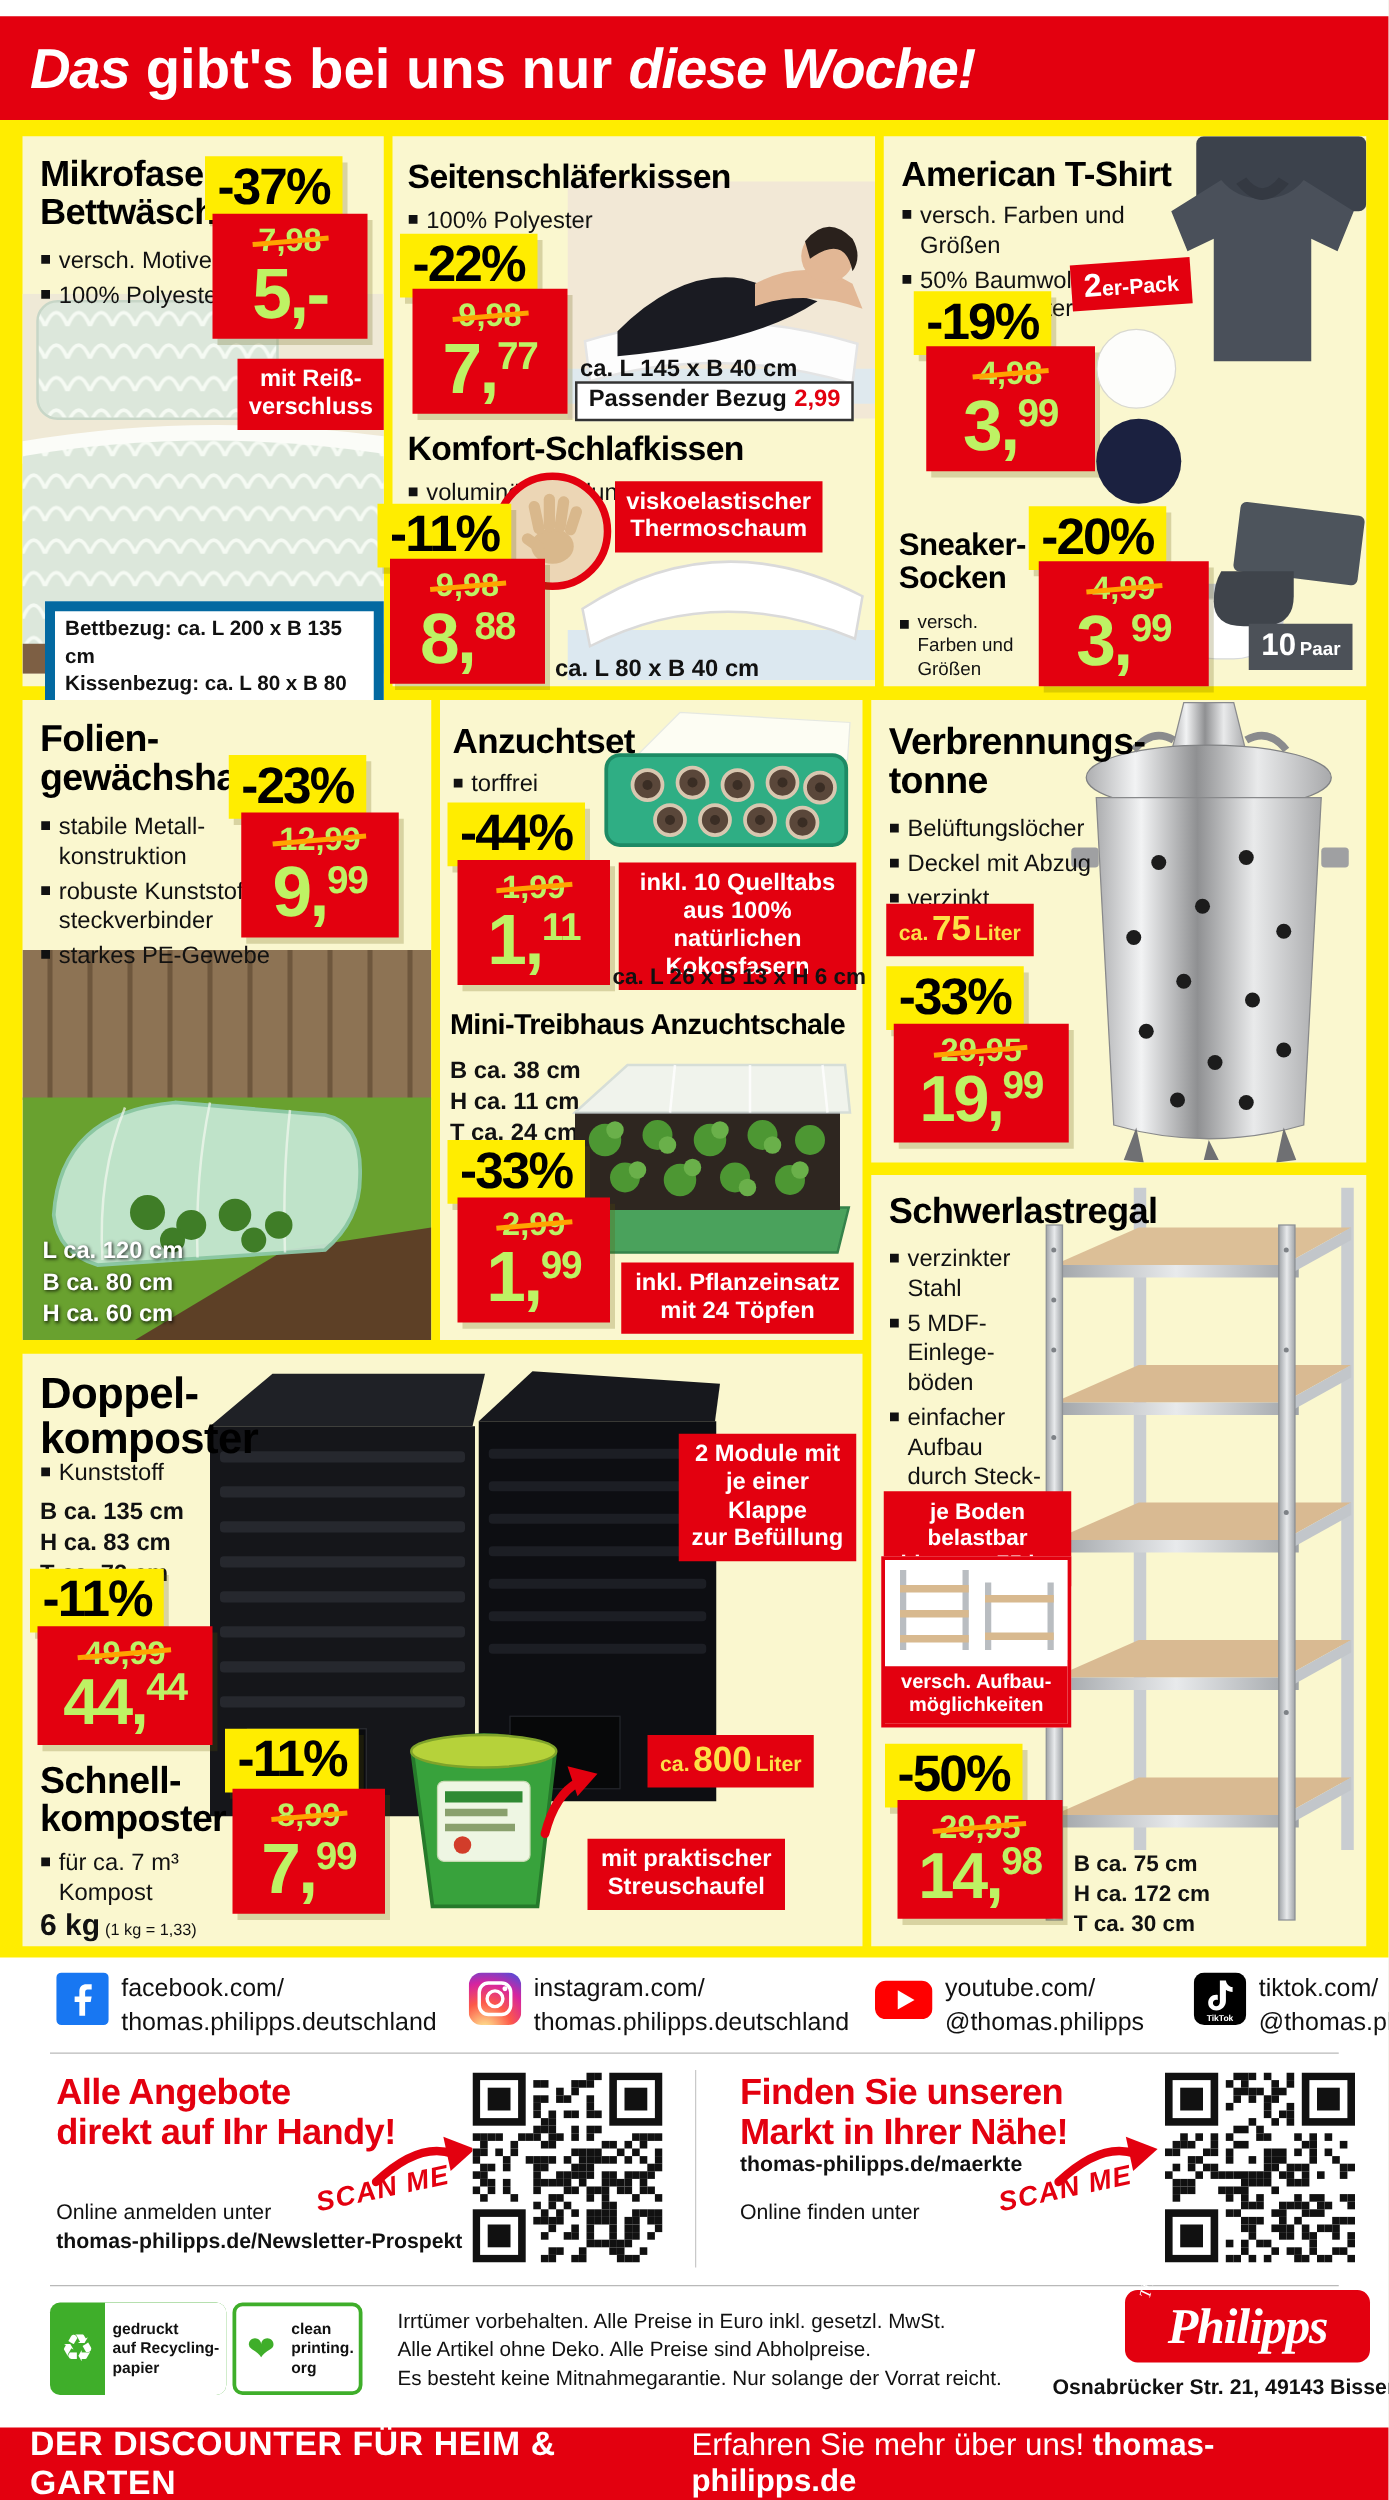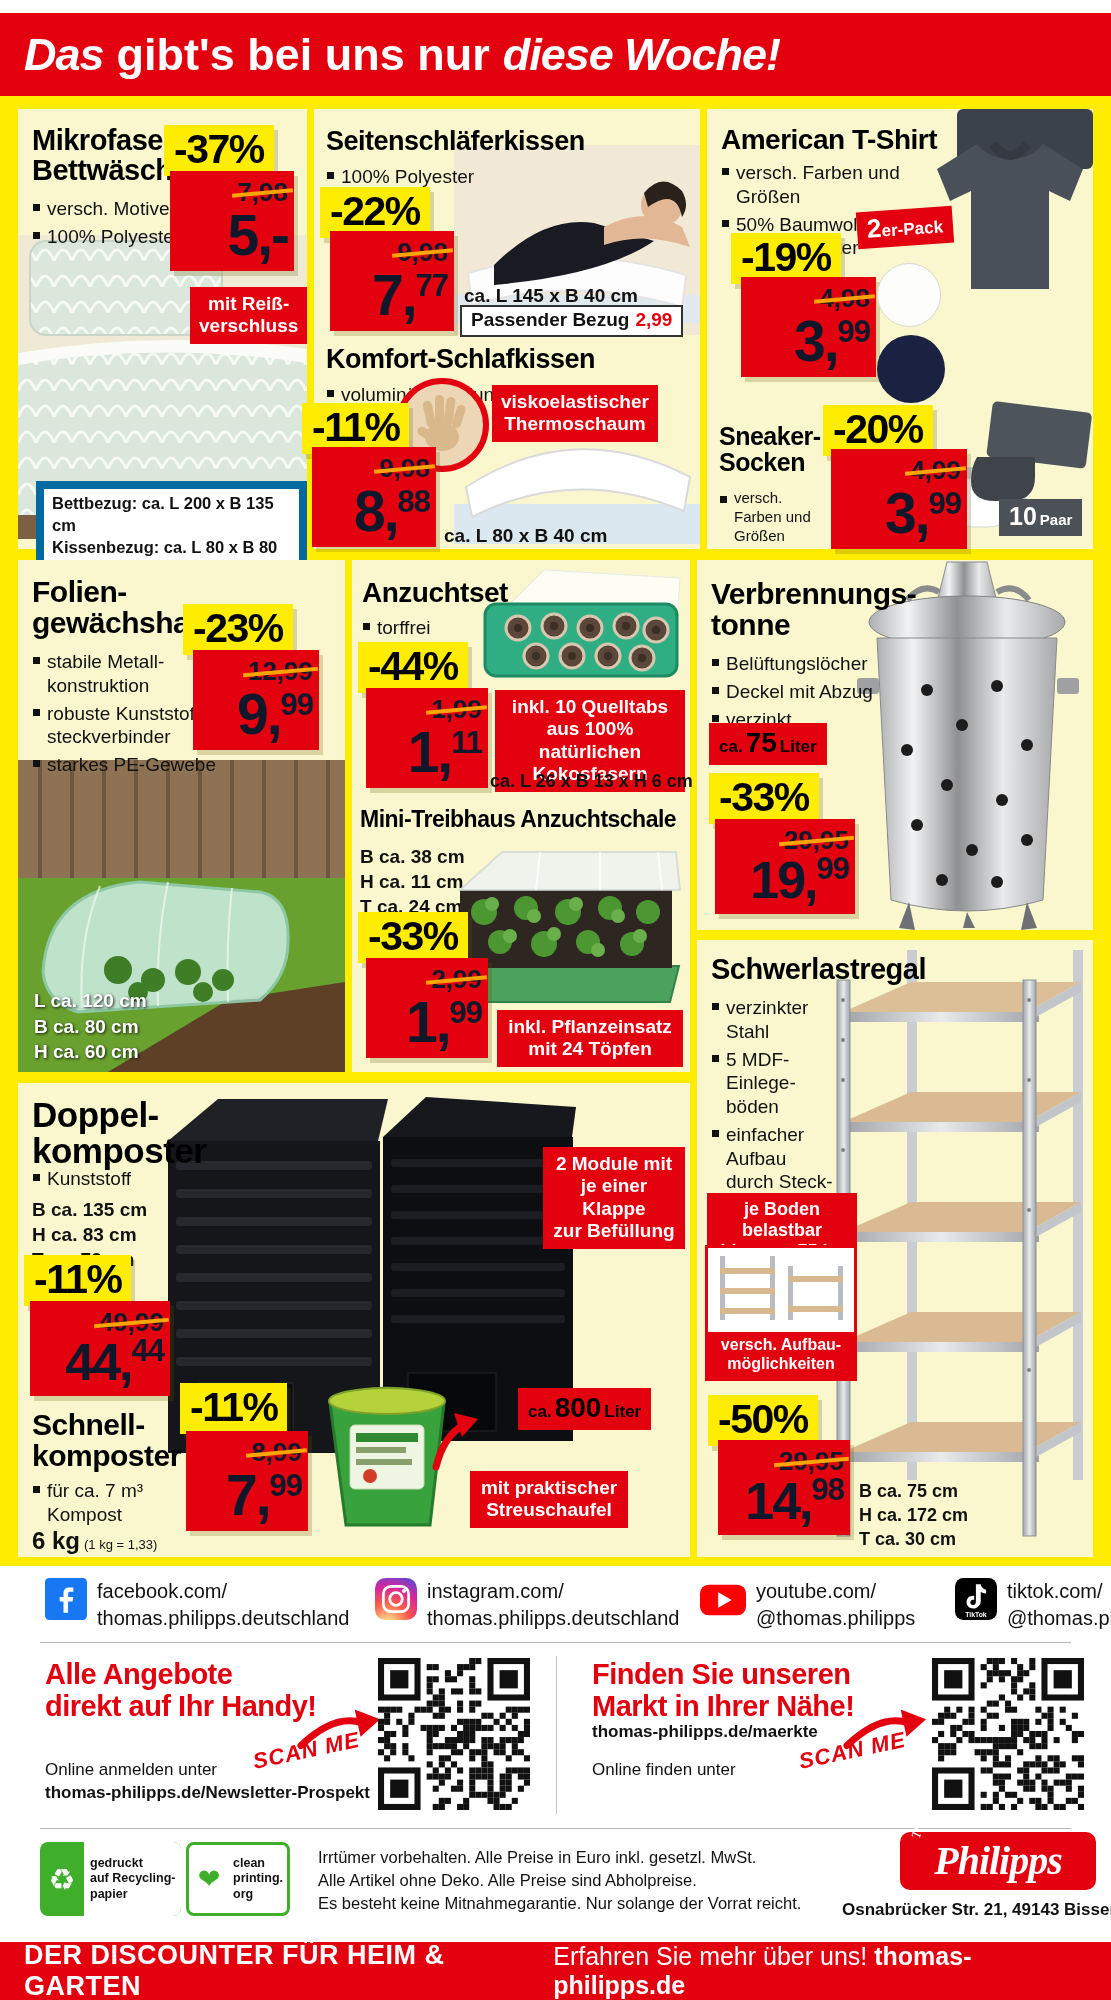--- a/index.html
+++ b/index.html
@@ -18,7 +18,7 @@
 .bul li::before{content:"";position:absolute;left:1px;top:7px;width:7px;height:7px;background:#111}
 .disc{background:#ffed00;color:#000;font-weight:900;font-size:41px;letter-spacing:-1.5px;
   padding:1px 10px 3px;box-shadow:4px 5px 0 rgba(95,85,0,.22);white-space:nowrap}
-.pbox{background:#e3000f;color:#0f172a;text-align:right;padding:7px 6px 10px;box-shadow:4px 5px 0 rgba(95,85,0,.22)}
+.pbox{background:#e3000f;color:#bef264;text-align:center;padding:7px 6px 10px;box-shadow:4px 5px 0 rgba(95,85,0,.22)}
 .old{font-size:26px;font-weight:700;display:inline-block;position:relative;line-height:1.1}
 .old::after{content:"";position:absolute;left:-5px;right:-5px;top:46%;height:4px;background:#ffa400;transform:rotate(-5deg)}
 .pr{font-size:57px;font-weight:900;line-height:.92;letter-spacing:-2px;margin-top:2px;white-space:nowrap}

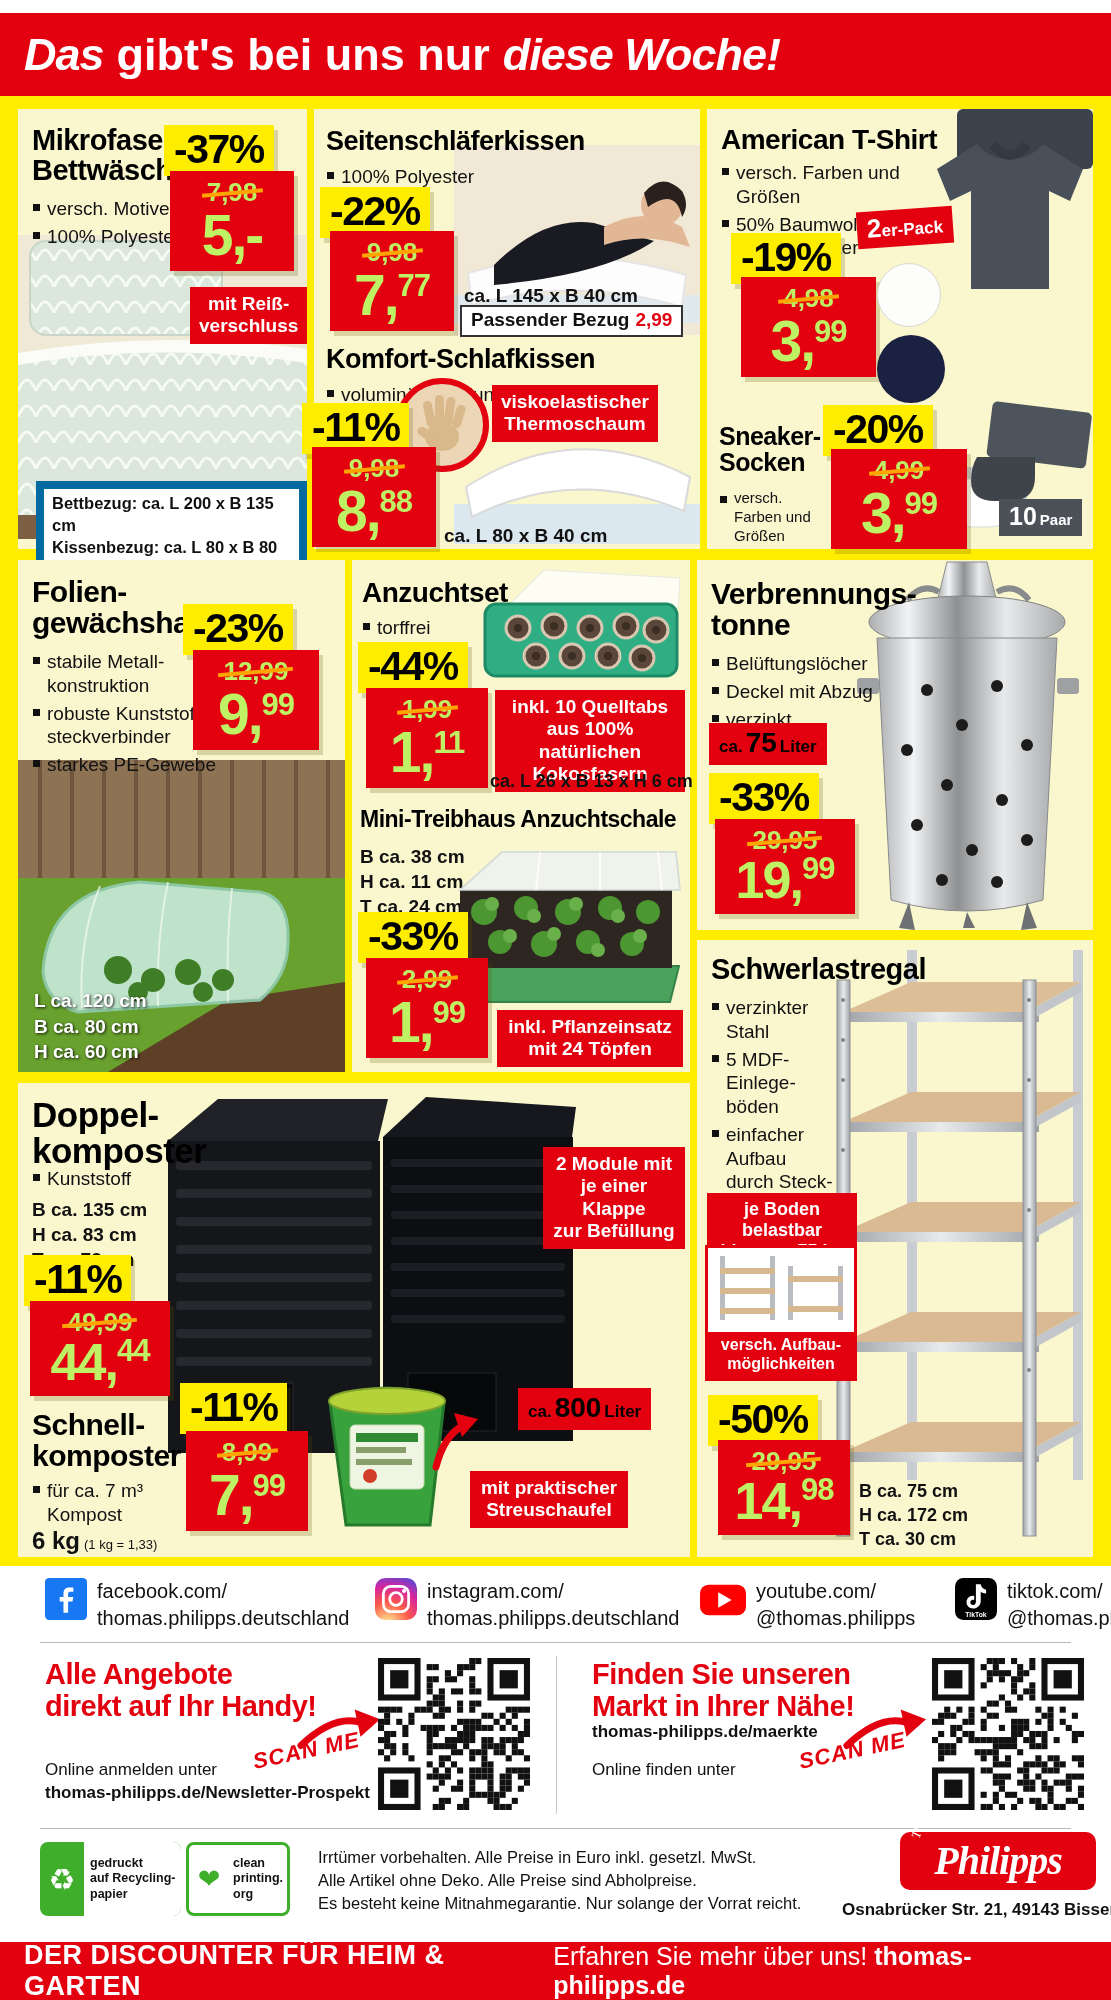--- a/index.html
+++ b/index.html
@@ -31,7 +31,7 @@
   padding:4px 8px;line-height:1.32}
 .wdims{color:#fff;text-shadow:1px 1px 3px rgba(0,0,0,.85);font-size:19px;font-weight:700;
   white-space:pre-line;line-height:1.35}
-.litre{background:#e3000f;color:#000000;padding:4px 10px 6px;white-space:nowrap}
+.litre{background:#e3000f;color:#fde047;padding:4px 10px 6px;white-space:nowrap}
 .litre .sm{font-size:17px;font-weight:700}
 .litre .lg{font-size:28px;font-weight:900;margin:0 3px}
 .packb{background:#e3000f;color:#fff;font-weight:900;padding:2px 10px 4px;transform:rotate(-4deg);white-space:nowrap}

